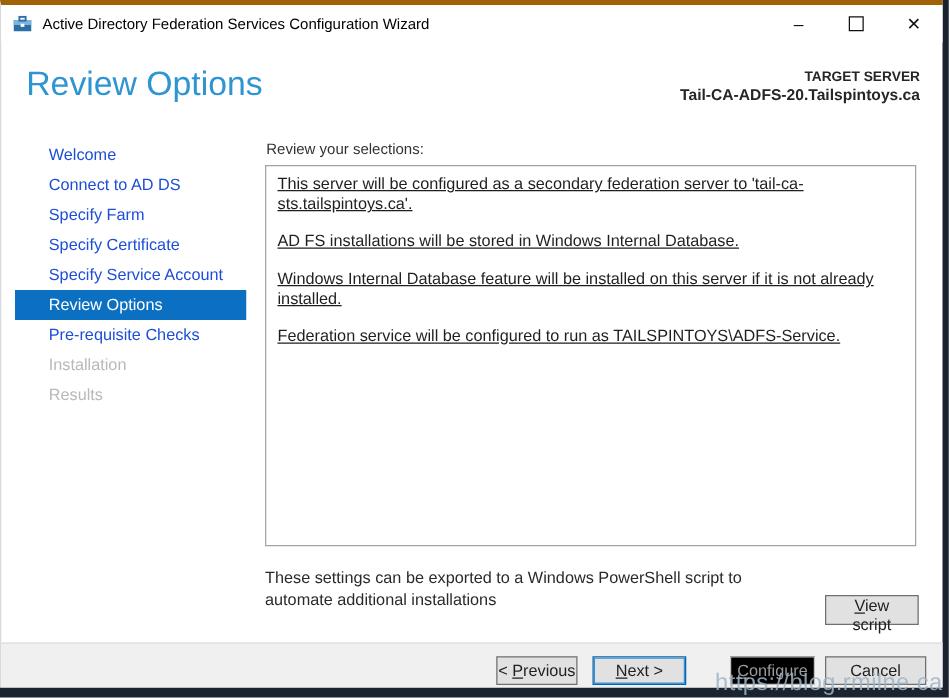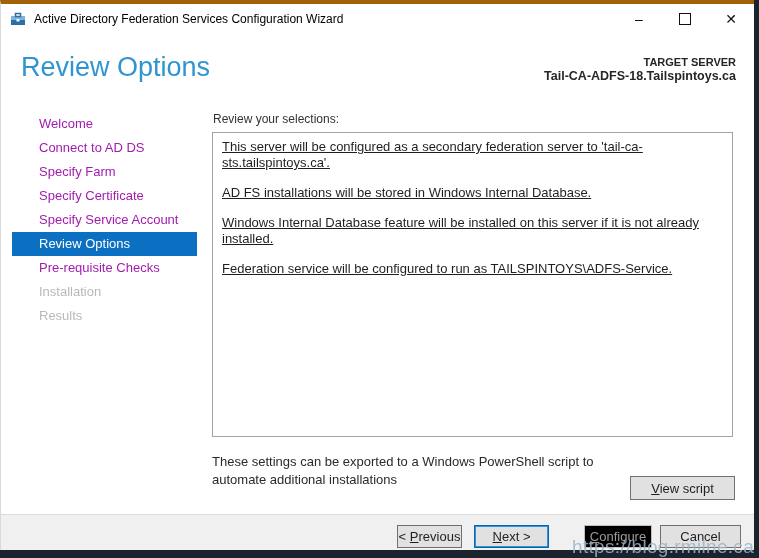--- a/index.html
+++ b/index.html
@@ -94,7 +94,7 @@
     <h1 class="page-title">Review Options</h1>
     <div class="target">
       <div class="t-label">TARGET SERVER</div>
-      <div class="t-name">Tail-CA-ADFS-18.Tailspintoys.ca</div>
+      <div class="t-name">Tail-CA-ADFS-20.Tailspintoys.ca</div>
     </div>
   </div>
 

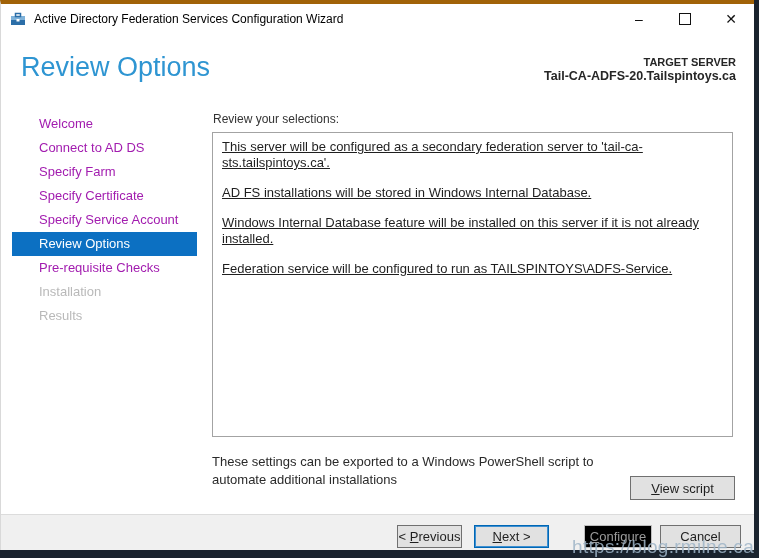--- a/index.html
+++ b/index.html
@@ -32,7 +32,7 @@
   
   .content{display:flex;margin-top:22px;height:413px;box-sizing:border-box;}
   .sidebar{width:211px;flex:0 0 211px;padding-top:6px;box-sizing:border-box;}
-  .side-item{height:24px;line-height:24px;font-size:13px;color:#a21caf;
+  .side-item{height:24px;line-height:24px;font-size:13px;color:#1d4ed8;
              margin:0 15px 0 11px;padding-left:27px;white-space:nowrap;cursor:default;}
   .side-item.active{background:#0c70c2;color:#ffffff;}
   .side-item.disabled{color:#b9b9b9;}

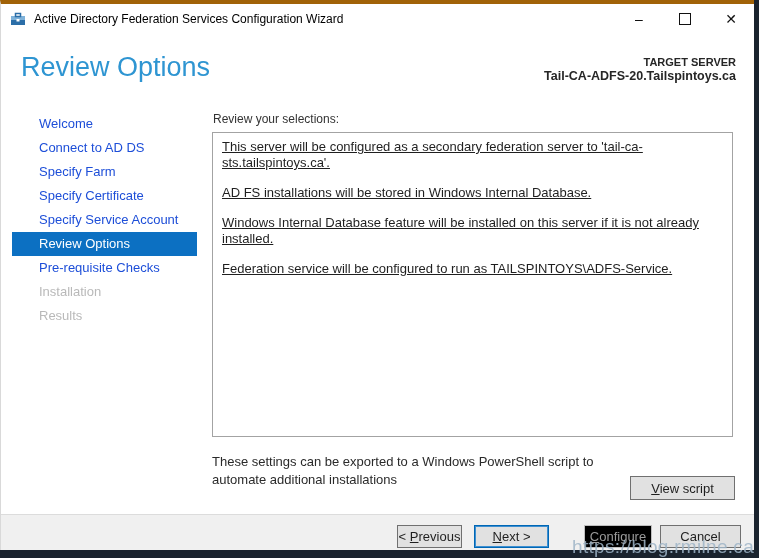--- a/index.html
+++ b/index.html
@@ -49,7 +49,7 @@
     font-family:inherit;font-size:13px;color:#1f1f1f;padding:0 10px;cursor:default;
   }
   .btn u{text-decoration:underline;}
-  #view-script{position:absolute;top:370px;right:19px;width:105px;}
+  #view-script{position:absolute;top:370px;right:19px;width:75px;}
   
   .footer{
     position:absolute;left:0;right:0;bottom:0;height:35px;background:#f0f0f0;

